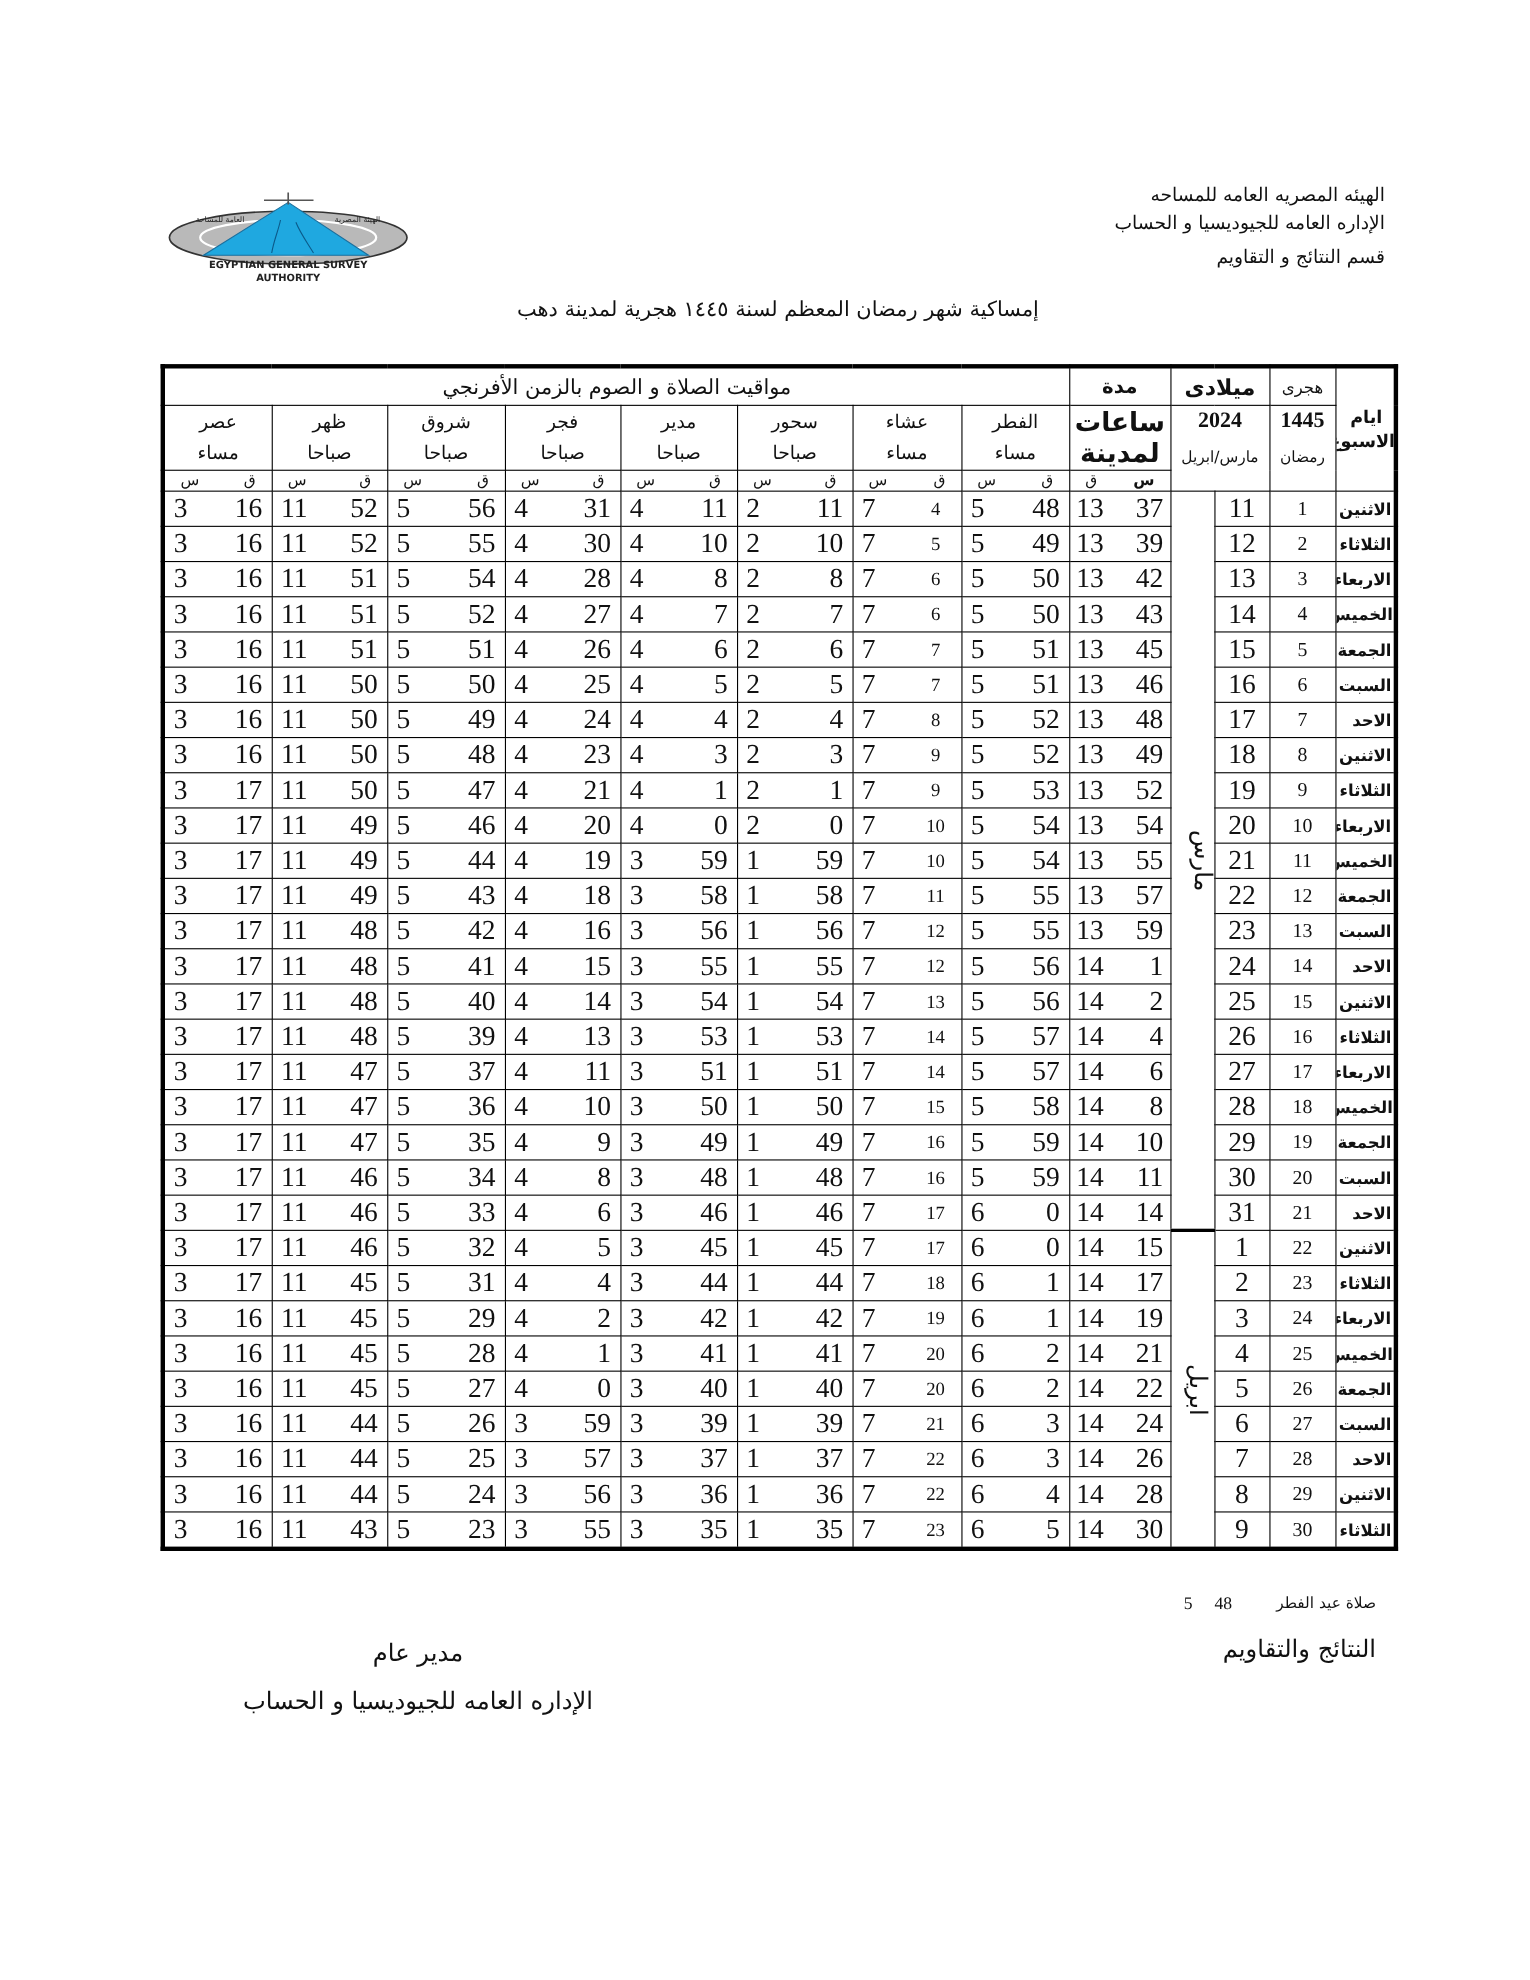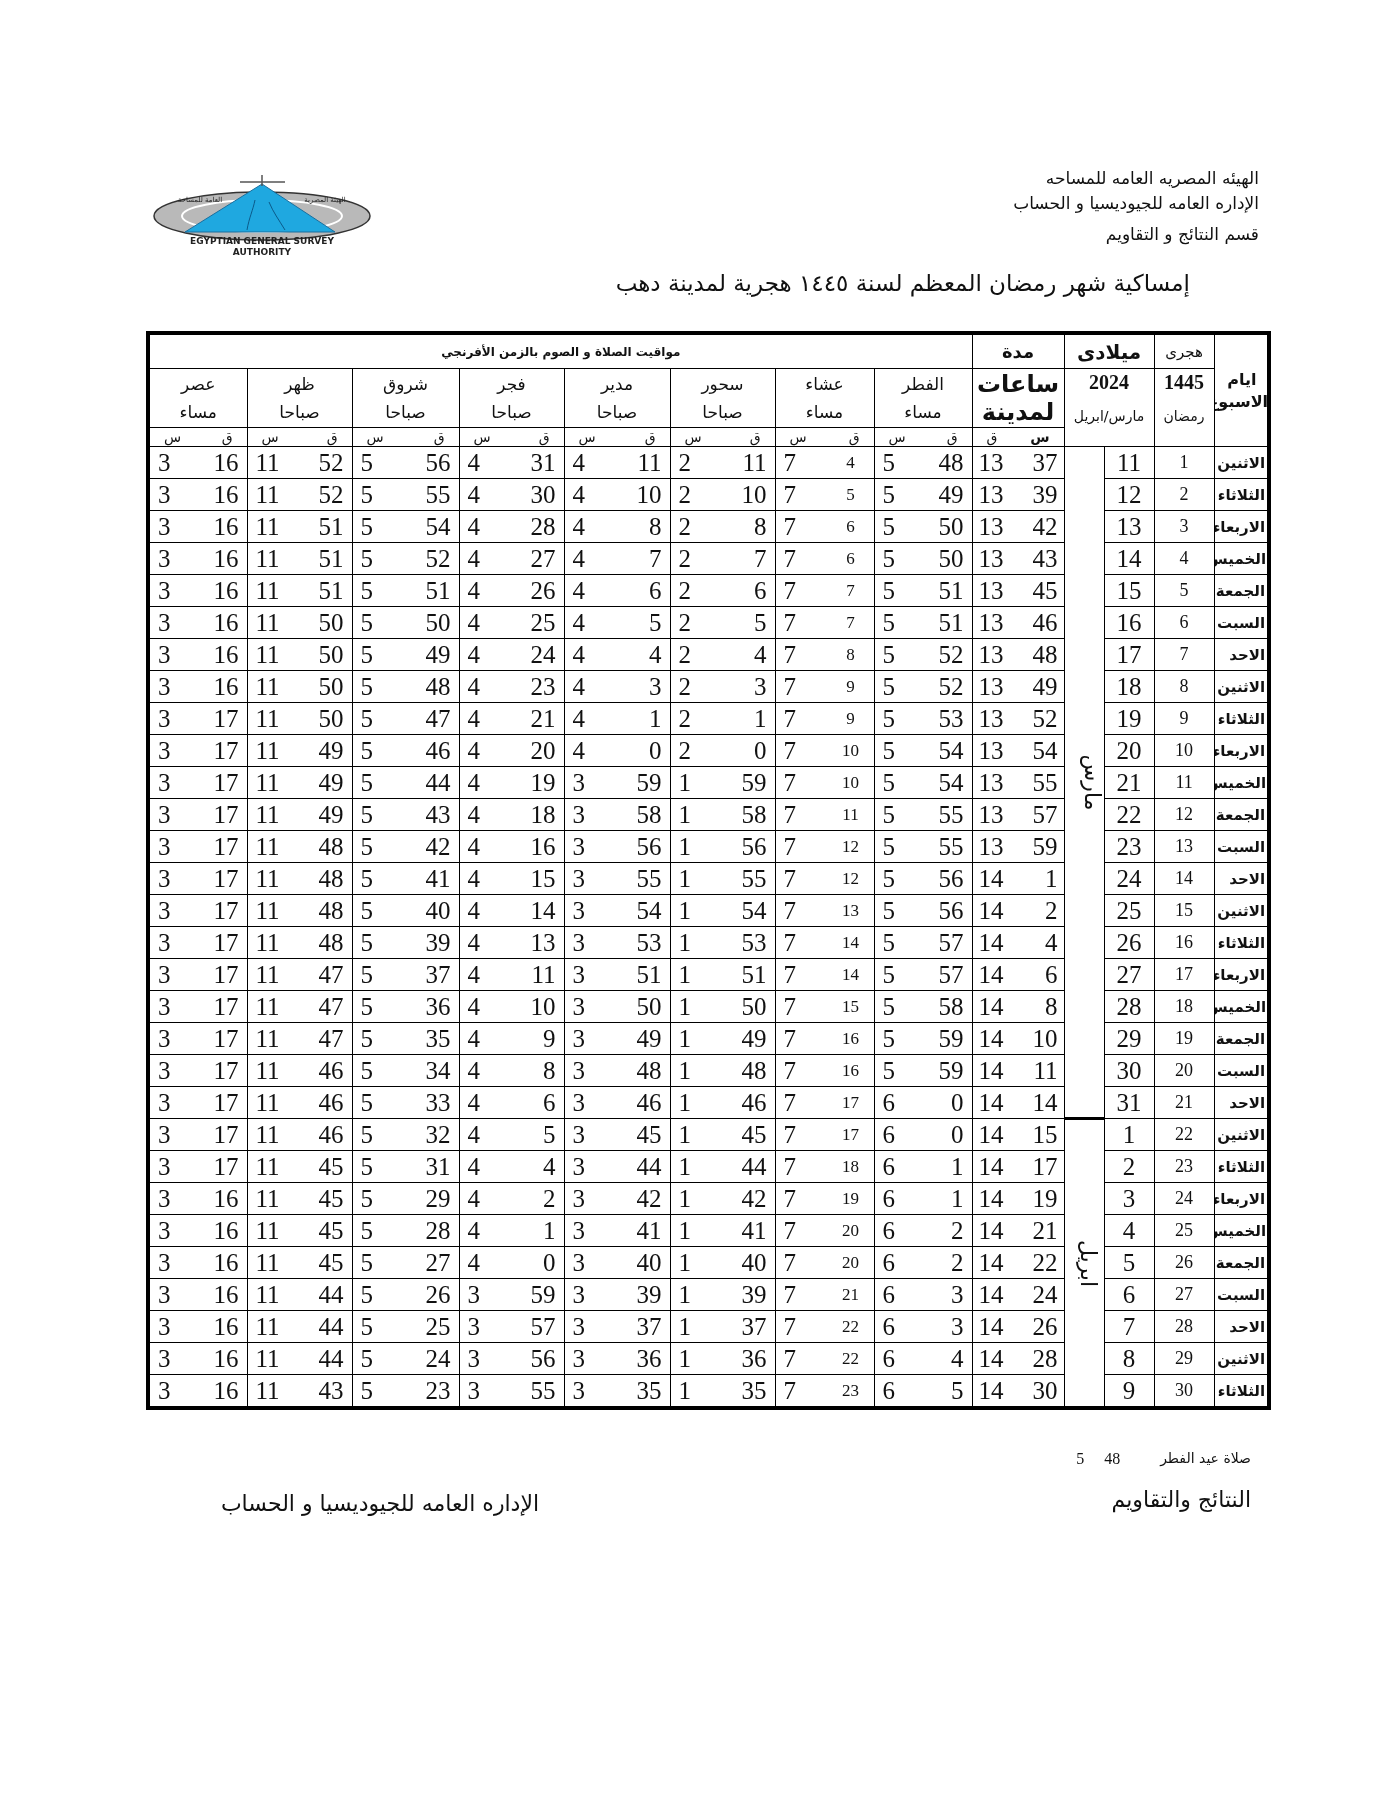--- a/index.html
+++ b/index.html
@@ -7,7 +7,7 @@
   .org { position: absolute; right: 132px; top: 166px; direction: rtl; text-align: right; font-size: 17px; line-height: 25px; font-family: "DejaVu Sans", sans-serif; }
   .org .l3 { margin-top: 6px; }
   .logo { position: absolute; left: 145px; top: 172px; width: 235px; height: 90px; }
-  .title { position: absolute; left: 470px; top: 270px; width: 720px; direction: rtl; text-align: right; font-size: 23px; font-family: "DejaVu Sans", sans-serif; }
+  .title { position: absolute; left: 470px; top: 270px; width: 720px; direction: rtl; text-align: left; font-size: 19px; font-family: "DejaVu Sans", sans-serif; }
   table.grid { position: absolute; left: 146px; top: 331px; width: 1121px; border-collapse: collapse; border: 4px solid #000; table-layout: fixed; direction: ltr; }
   table.grid td { border: 1.5px solid #000; padding: 0; text-align: center; vertical-align: middle; overflow: hidden; white-space: nowrap; }
   .hdr-main { font-size: 12px; font-weight: bold; direction: rtl; height: 33px; }

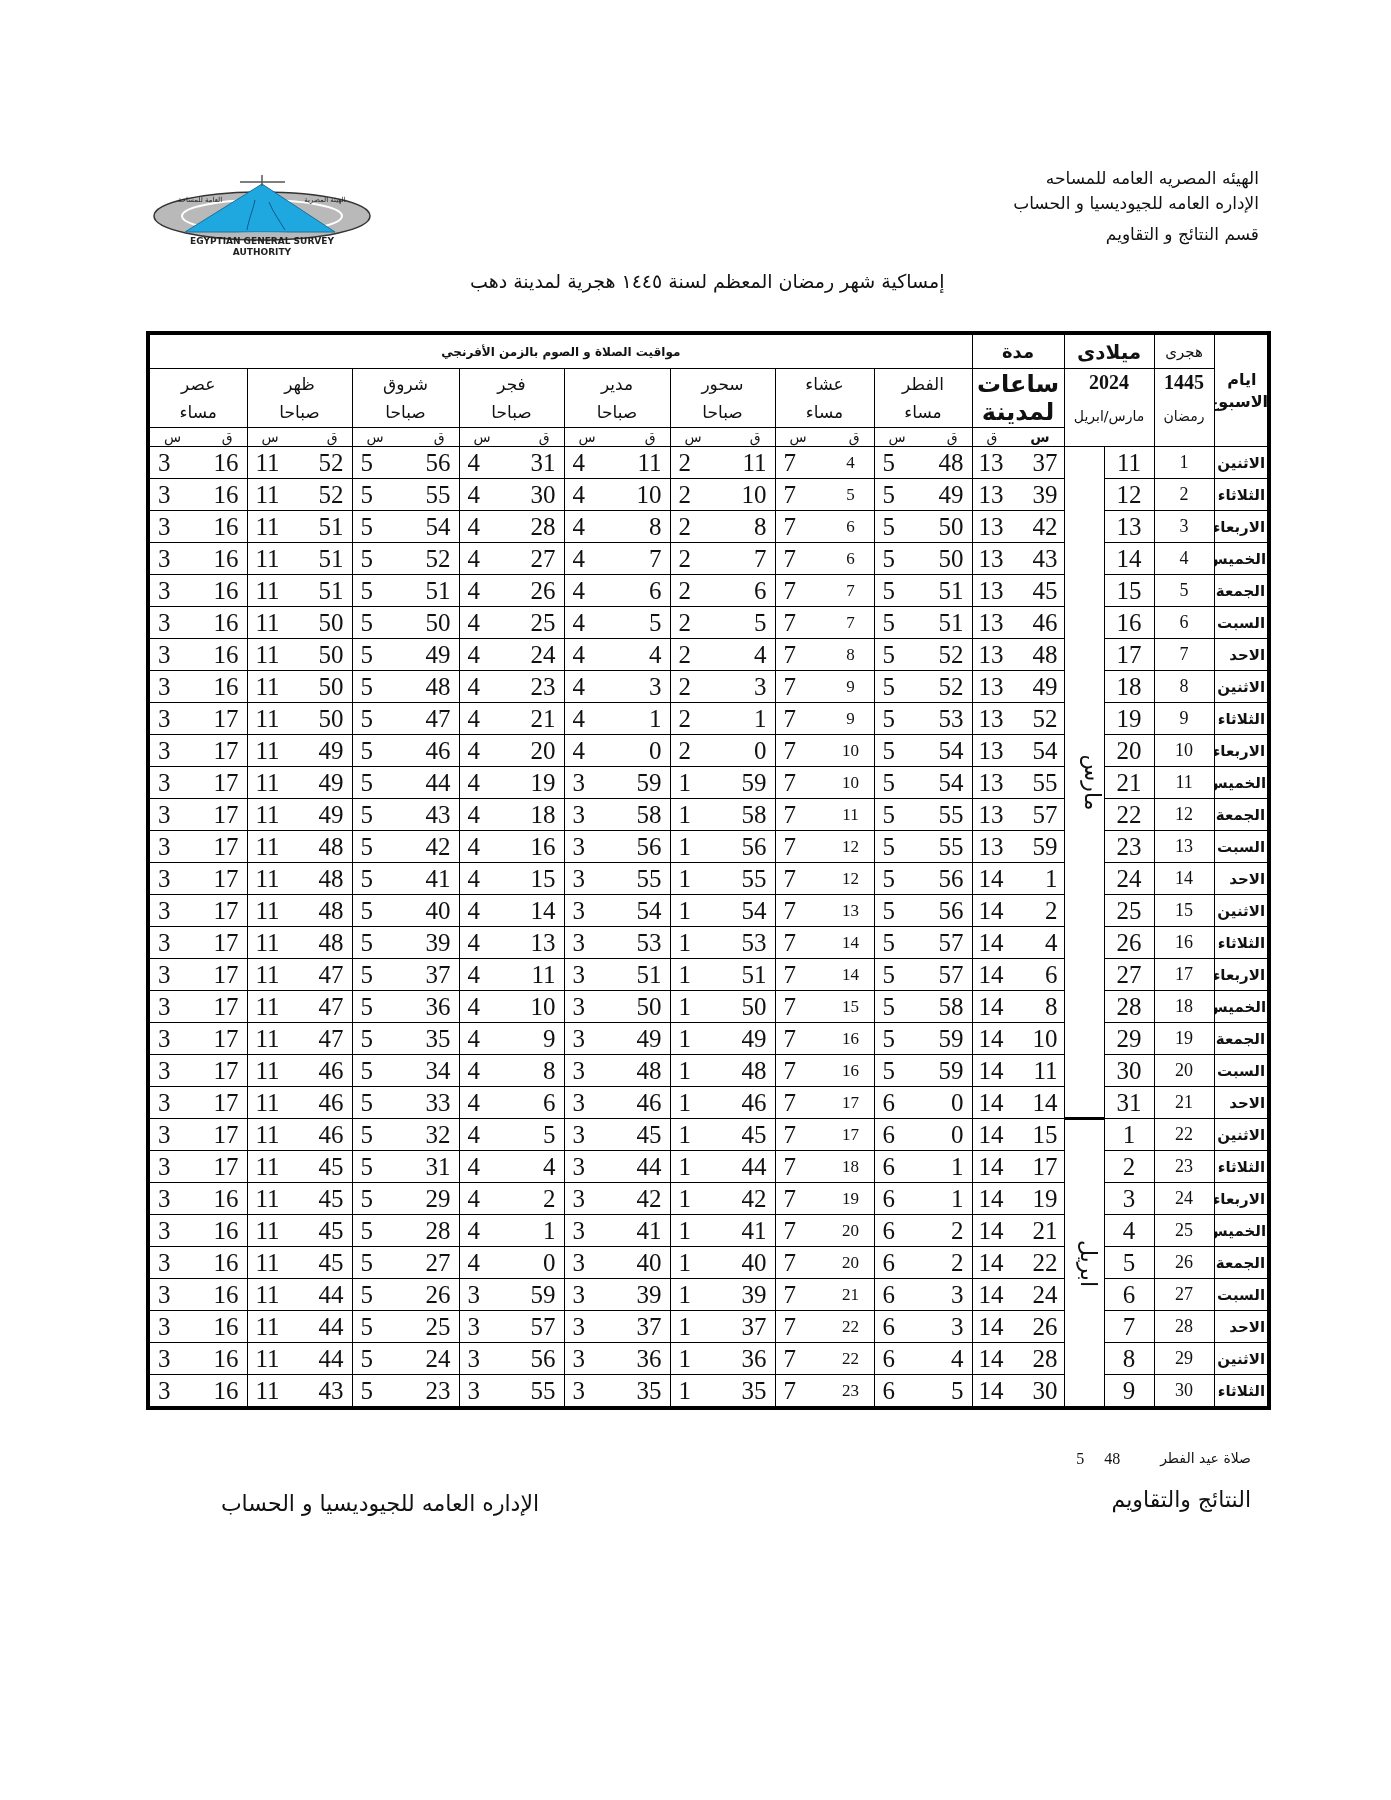--- a/index.html
+++ b/index.html
@@ -10,7 +10,7 @@
   .title { position: absolute; left: 470px; top: 270px; width: 720px; direction: rtl; text-align: left; font-size: 19px; font-family: "DejaVu Sans", sans-serif; }
   table.grid { position: absolute; left: 146px; top: 331px; width: 1121px; border-collapse: collapse; border: 4px solid #000; table-layout: fixed; direction: ltr; }
   table.grid td { border: 1.5px solid #000; padding: 0; text-align: center; vertical-align: middle; overflow: hidden; white-space: nowrap; }
-  .hdr-main { font-size: 12px; font-weight: bold; direction: rtl; height: 33px; }
+  .hdr-main { font-size: 19px; font-weight: normal; direction: rtl; height: 33px; }
   .hdr-col { font-size: 17px; direction: rtl; line-height: 28px; height: 58px; }
   .hdr-unit { font-size: 14px; height: 18px; line-height: 16px; }
   .hdr-side { font-size: 18px; direction: rtl; font-weight: bold; }

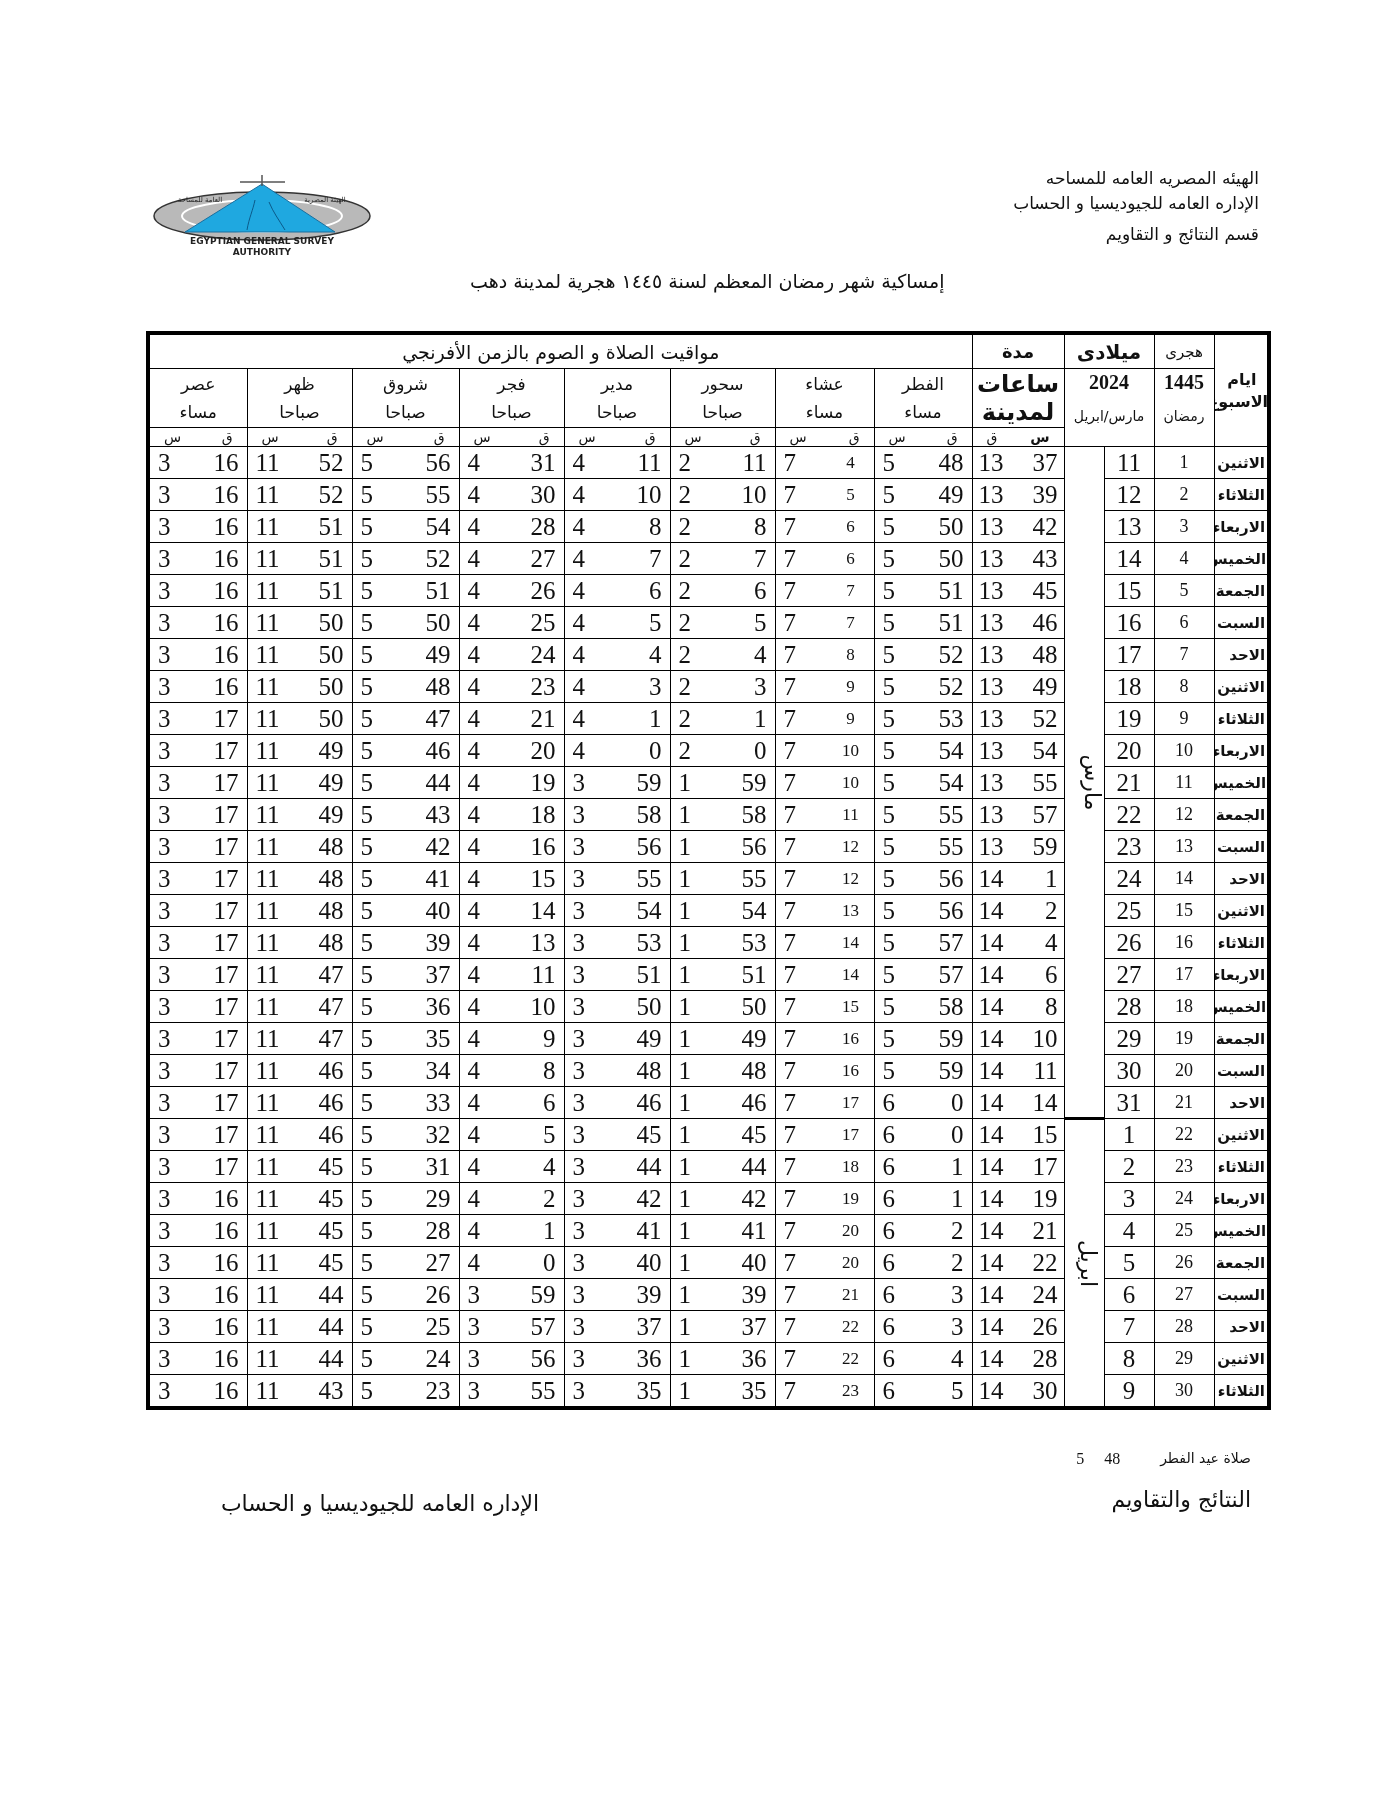--- a/index.html
+++ b/index.html
@@ -1970,6 +1970,7 @@
 </div>
 <div class="footer-right">النتائج والتقاويم</div>
 <div class="sig">
+  <div>مدير عام</div>
   <div>الإداره العامه للجيوديسيا و الحساب</div>
 </div>
 

